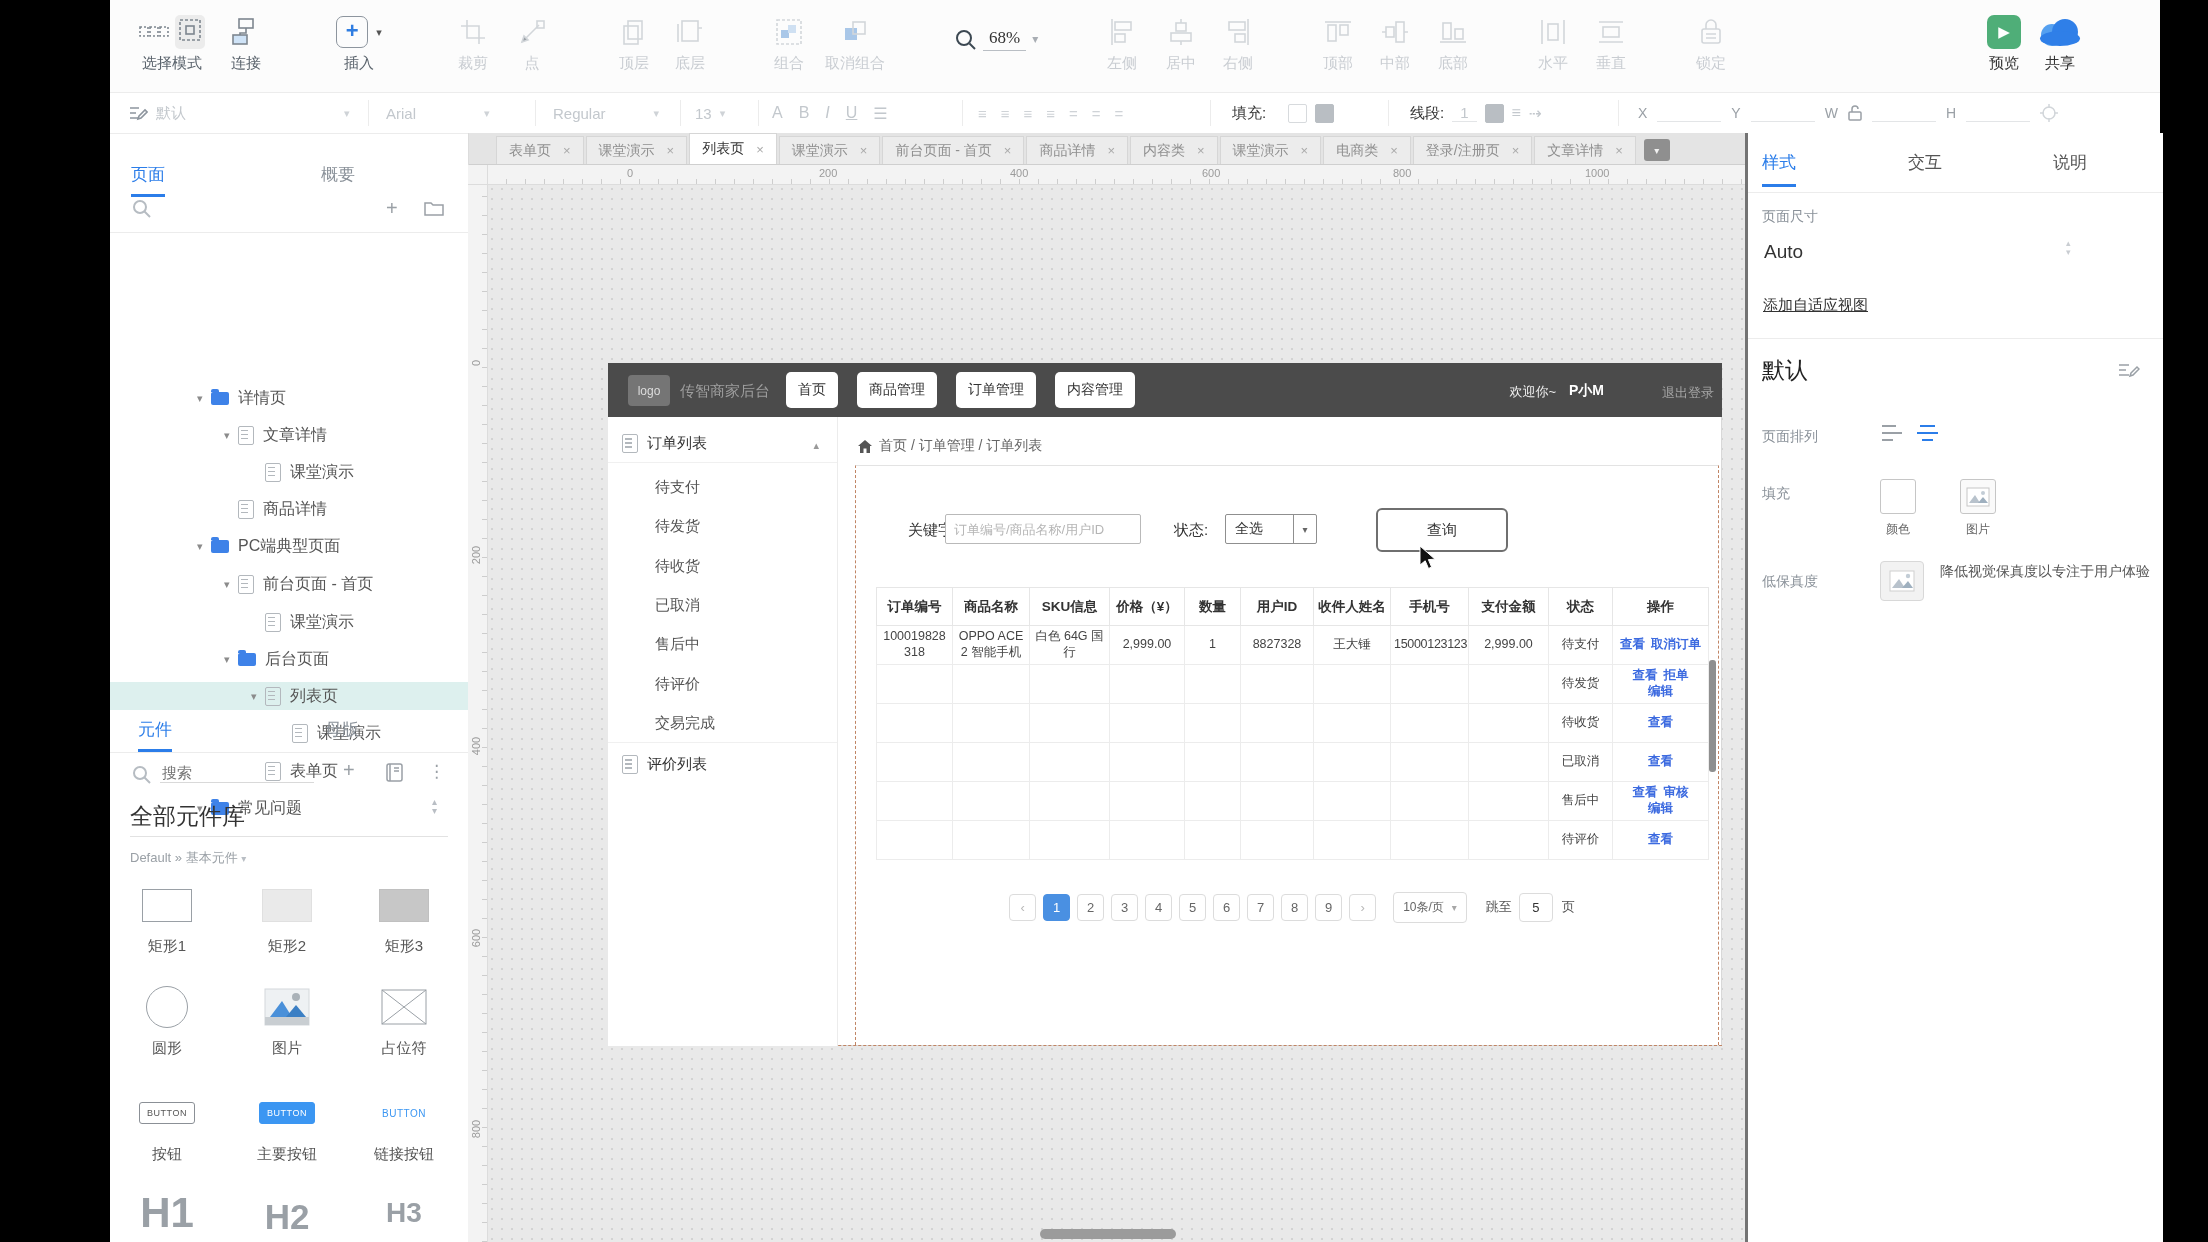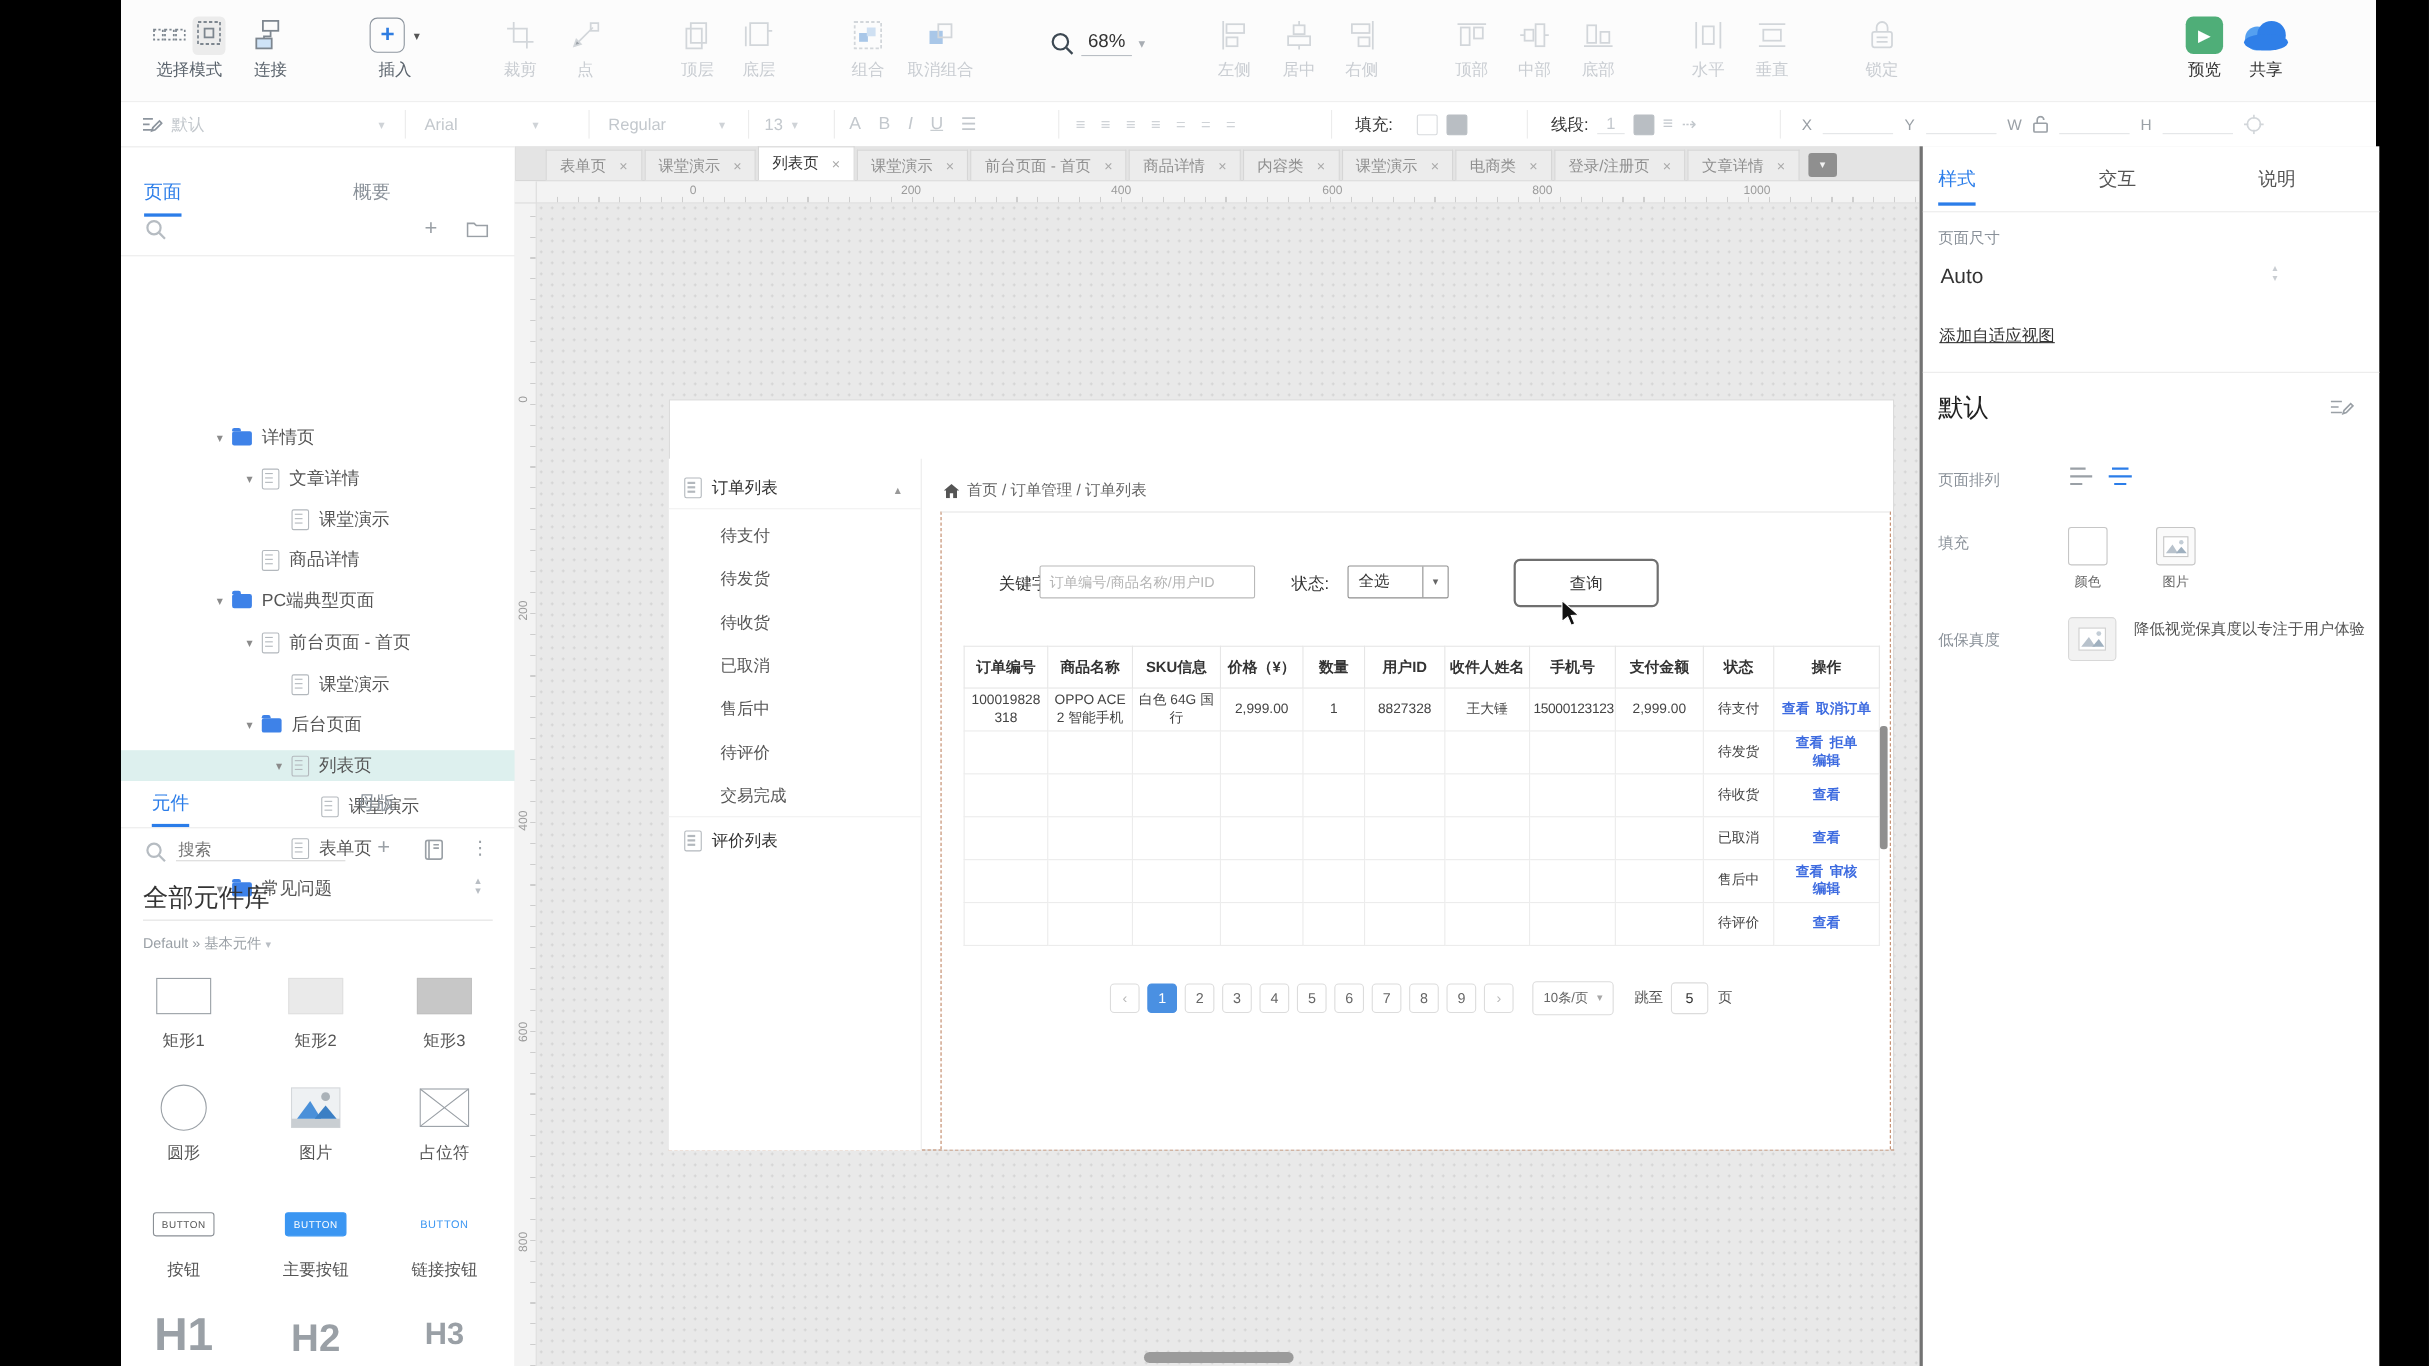--- a/index.html
+++ b/index.html
@@ -19,7 +19,7 @@
   .plusbox{width:30px;height:30px;border:1.5px solid #8d959e;border-radius:7px;color:#2f7de1;
            font-size:22px;line-height:27px;font-weight:bold;display:inline-block;}
   .insdn{color:#555;font-size:11px;margin-left:2px;}
-  .zoomctl{position:absolute;left:845px;top:28px;display:flex;align-items:center;gap:6px;}
+  .zoomctl{position:absolute;left:845px;top:28px;display:flex;align-items:center;gap:6px;font-family:Liberation Serif, serif;}
   .zoomval{font-size:17px;color:#333;border-bottom:1px solid #b9bec4;padding:0 6px 2px;}
   .zoomarr{color:#a8adb3;font-size:12px;}
   .pvbtn{width:34px;height:34px;border-radius:7px;background:#4fae78;color:#fff;font-size:15px;

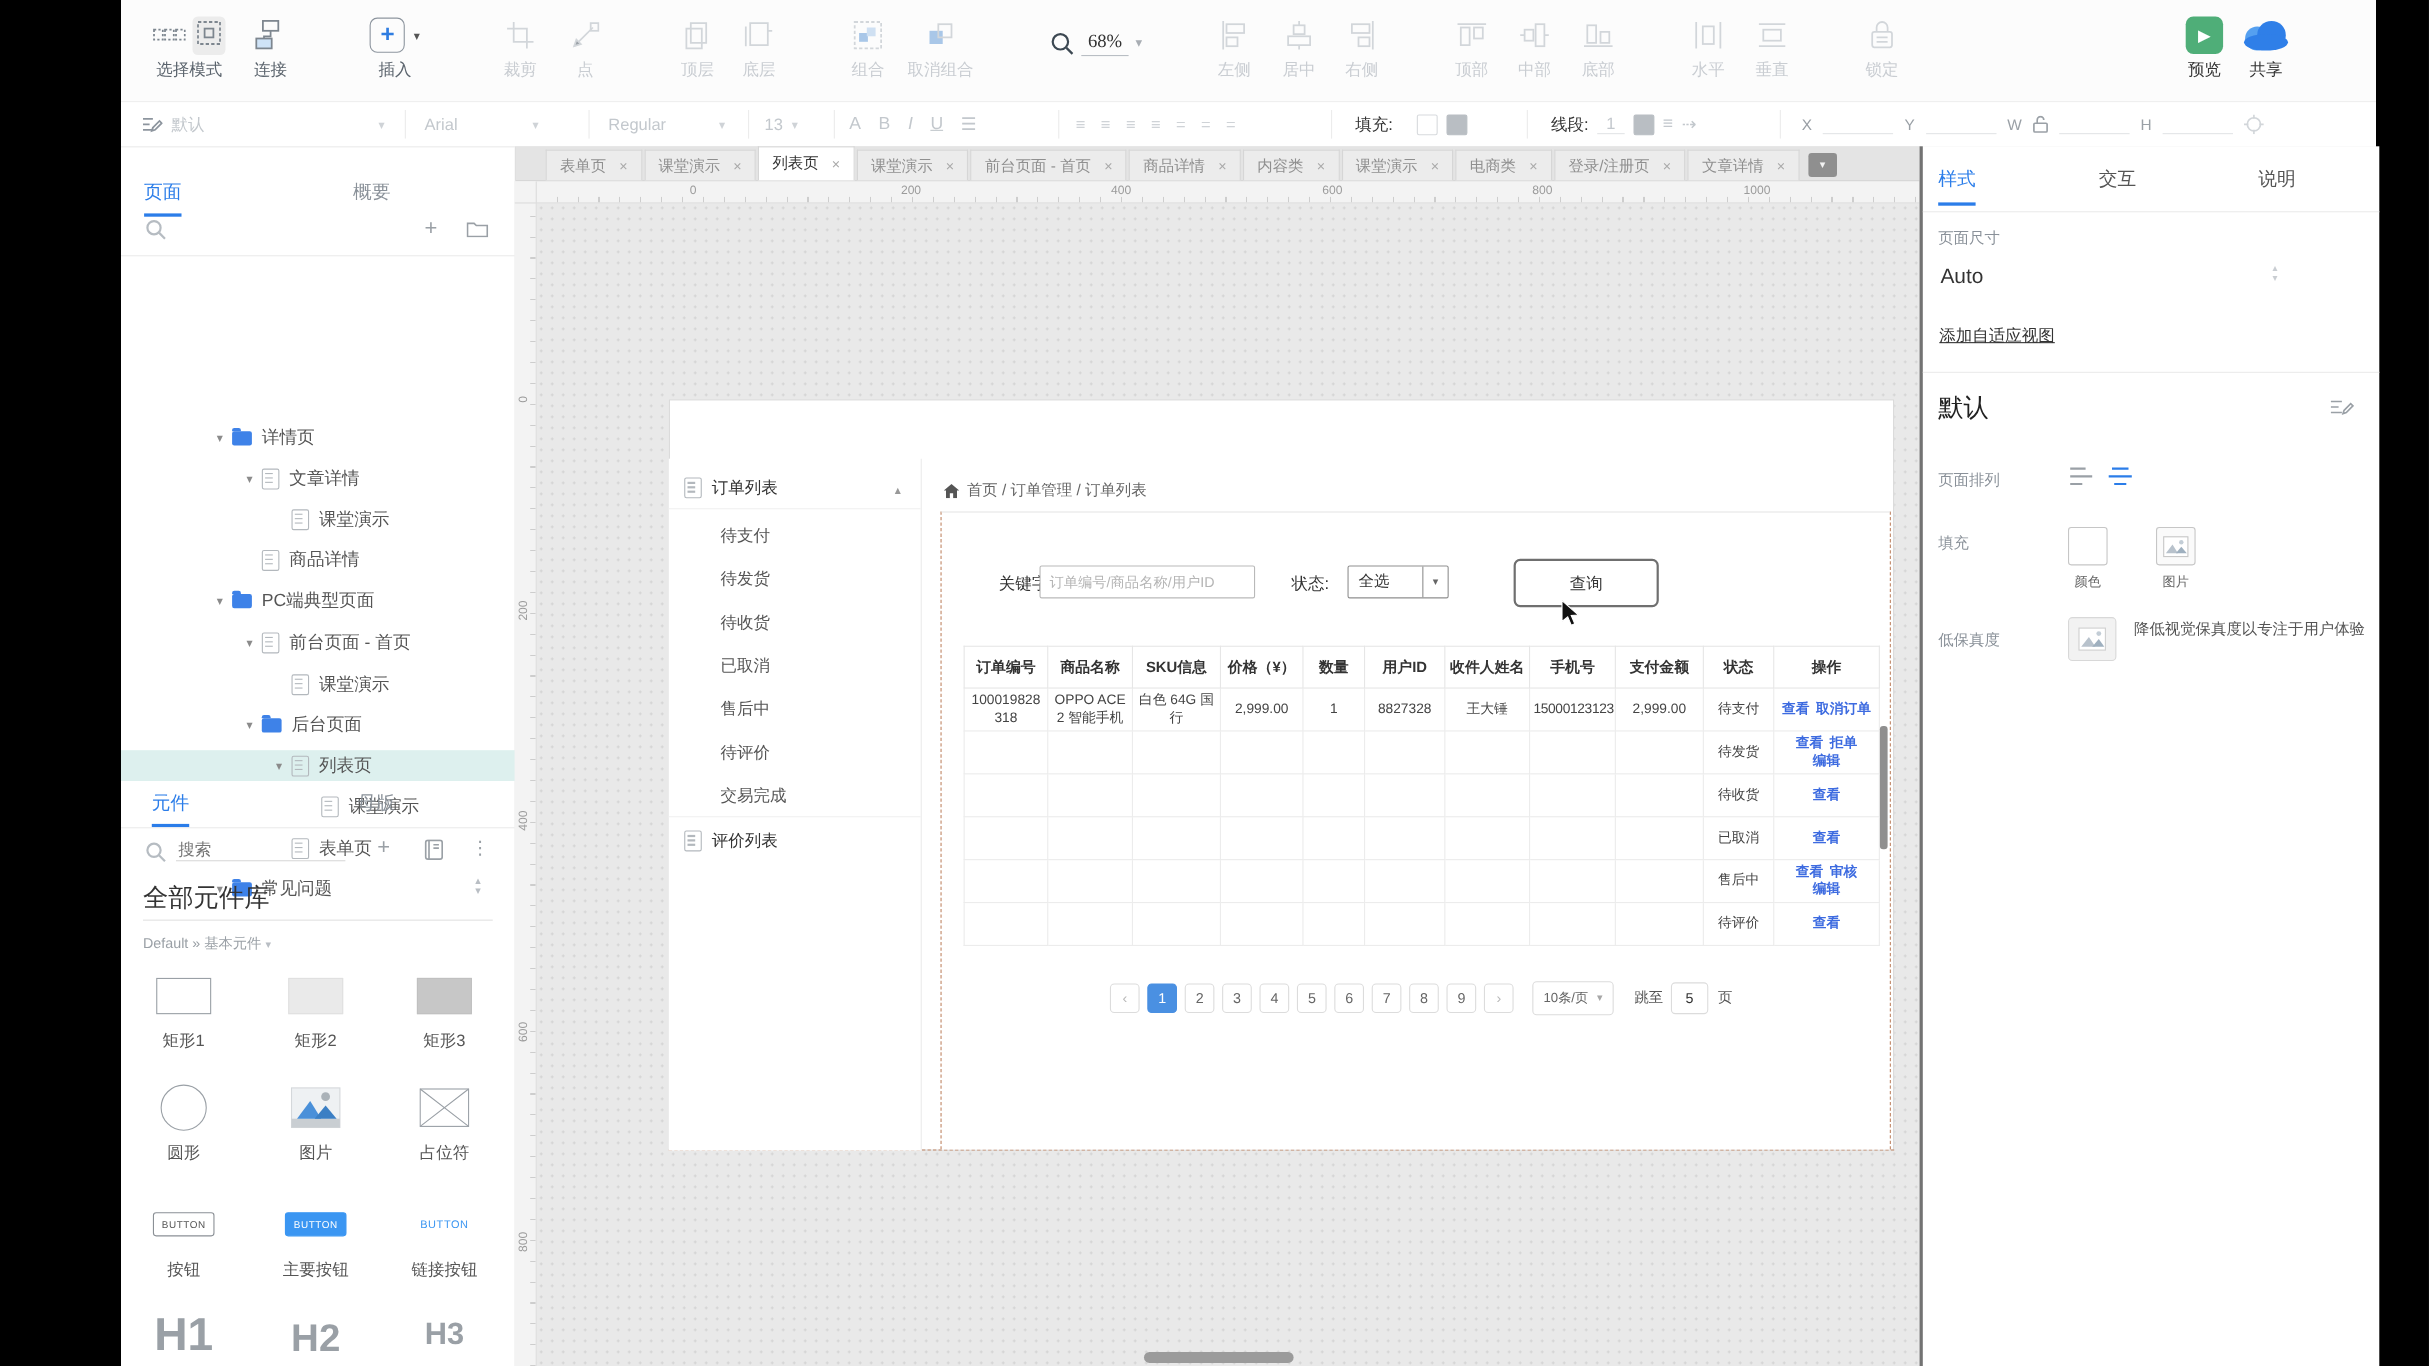--- a/index.html
+++ b/index.html
@@ -709,6 +709,19 @@
   <div class="page"></div>
   <div class="pagefold"></div>
 
+  <div class="phead">
+    <div class="plogo">logo</div>
+    <div class="pbrand">传智商家后台</div>
+    <div class="pnav">
+      <div class="pnavb">首页</div>
+      <div class="pnavb">商品管理</div>
+      <div class="pnavb">订单管理</div>
+      <div class="pnavb">内容管理</div>
+    </div>
+    <div class="pwel">欢迎你~</div>
+    <div class="puser">P小M</div>
+    <div class="plogout">退出登录</div>
+  </div>
 
   <div class="pside">
     <div class="psec" style="top:17px">

